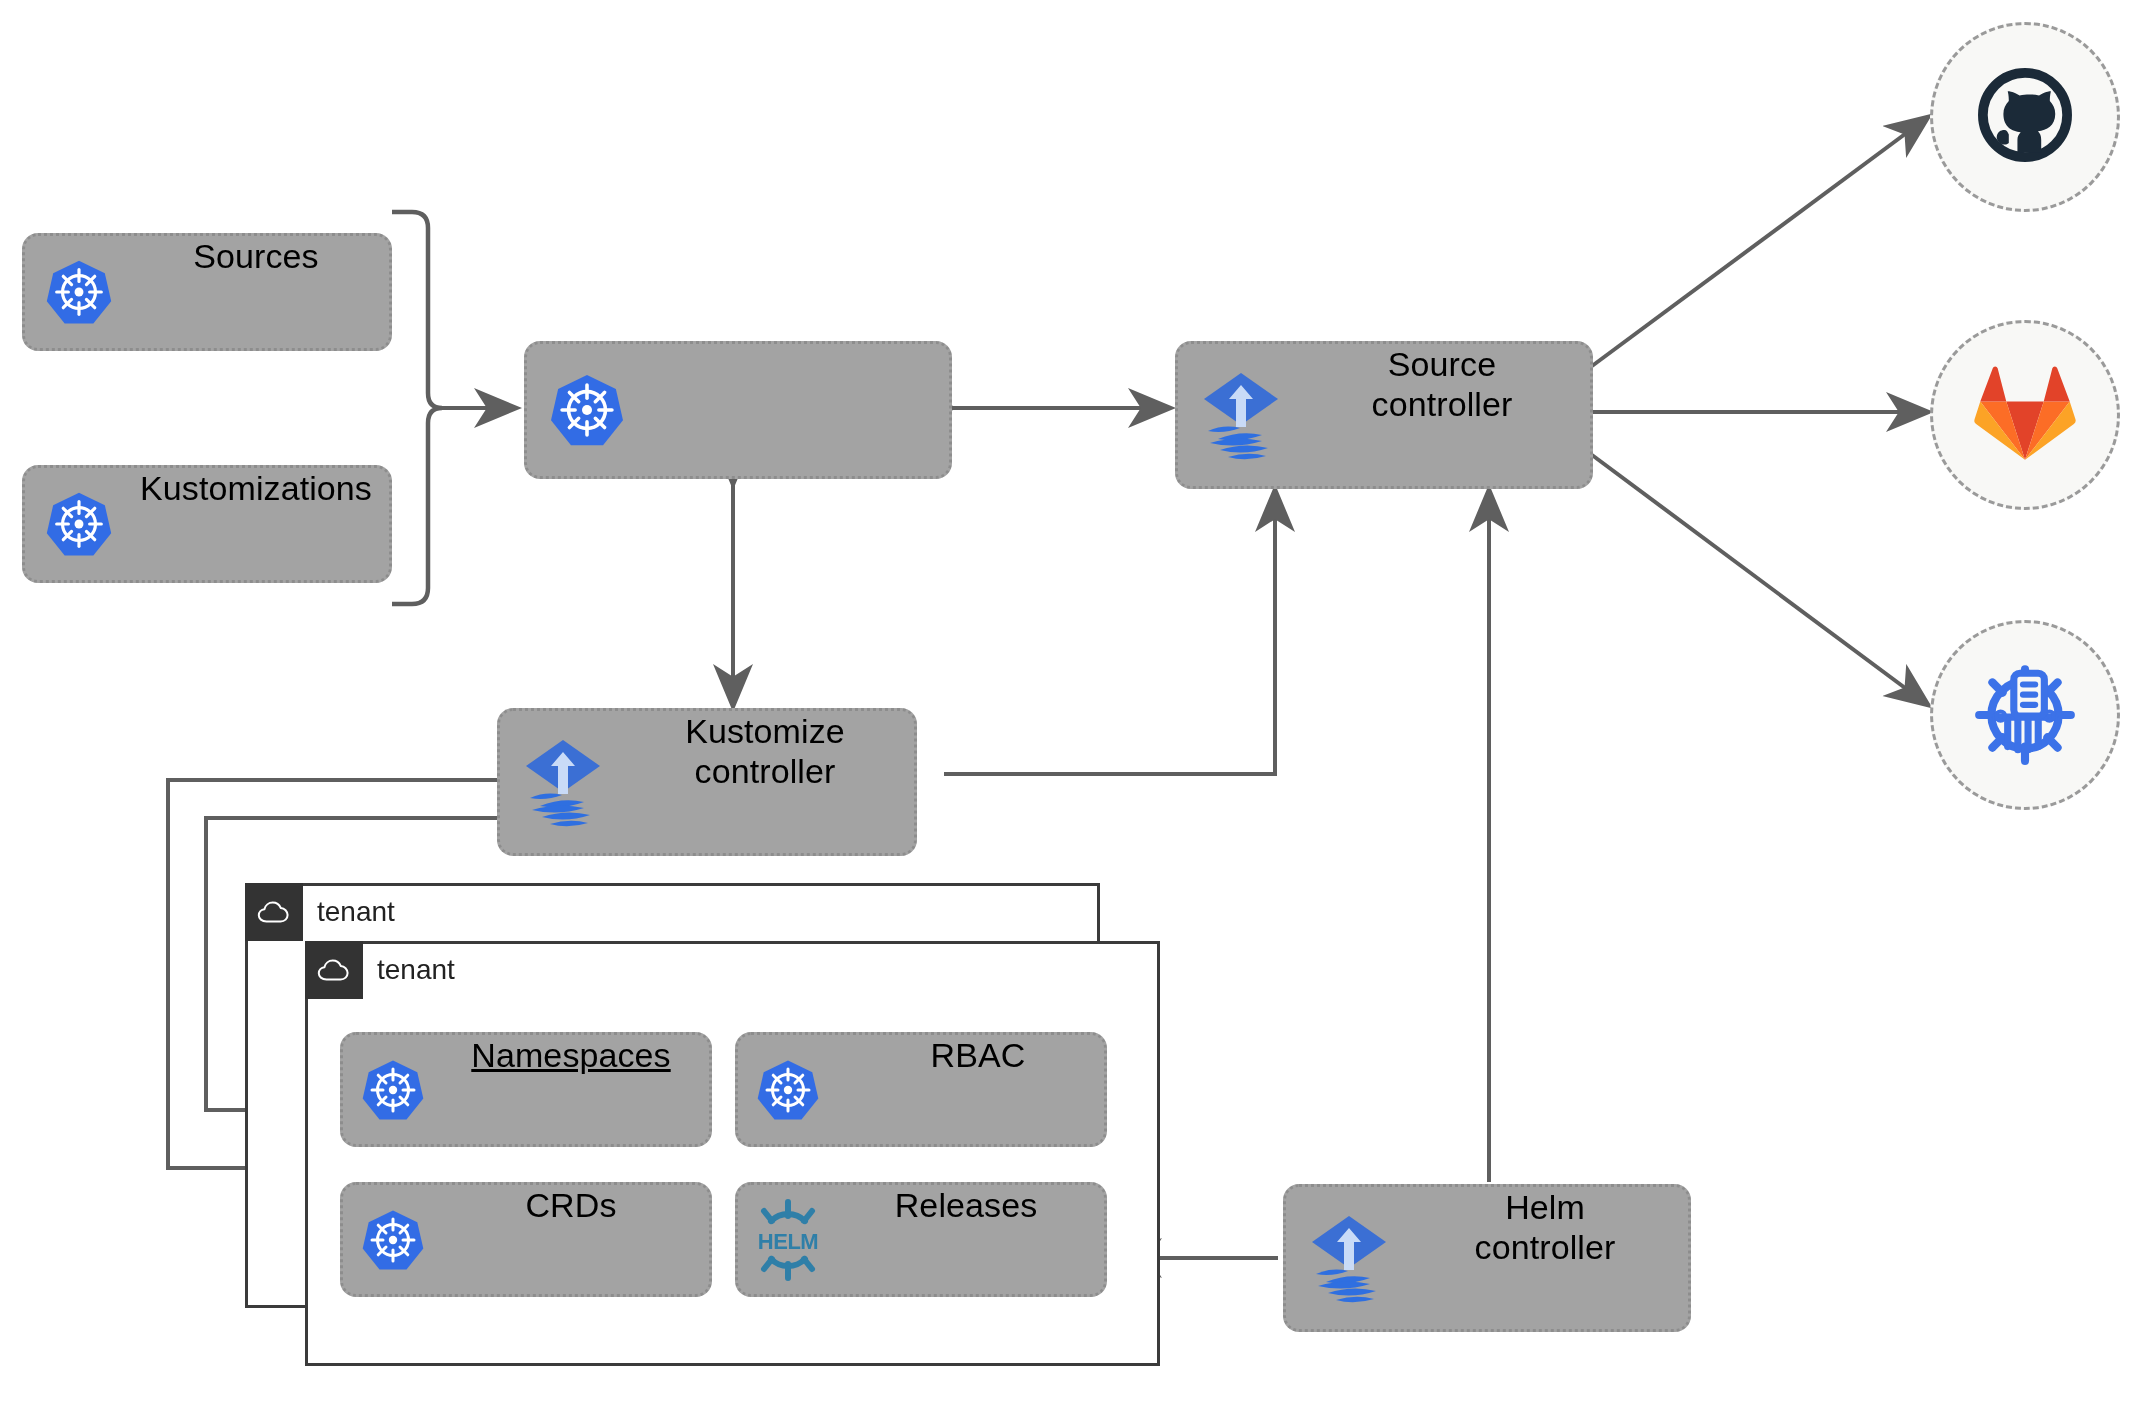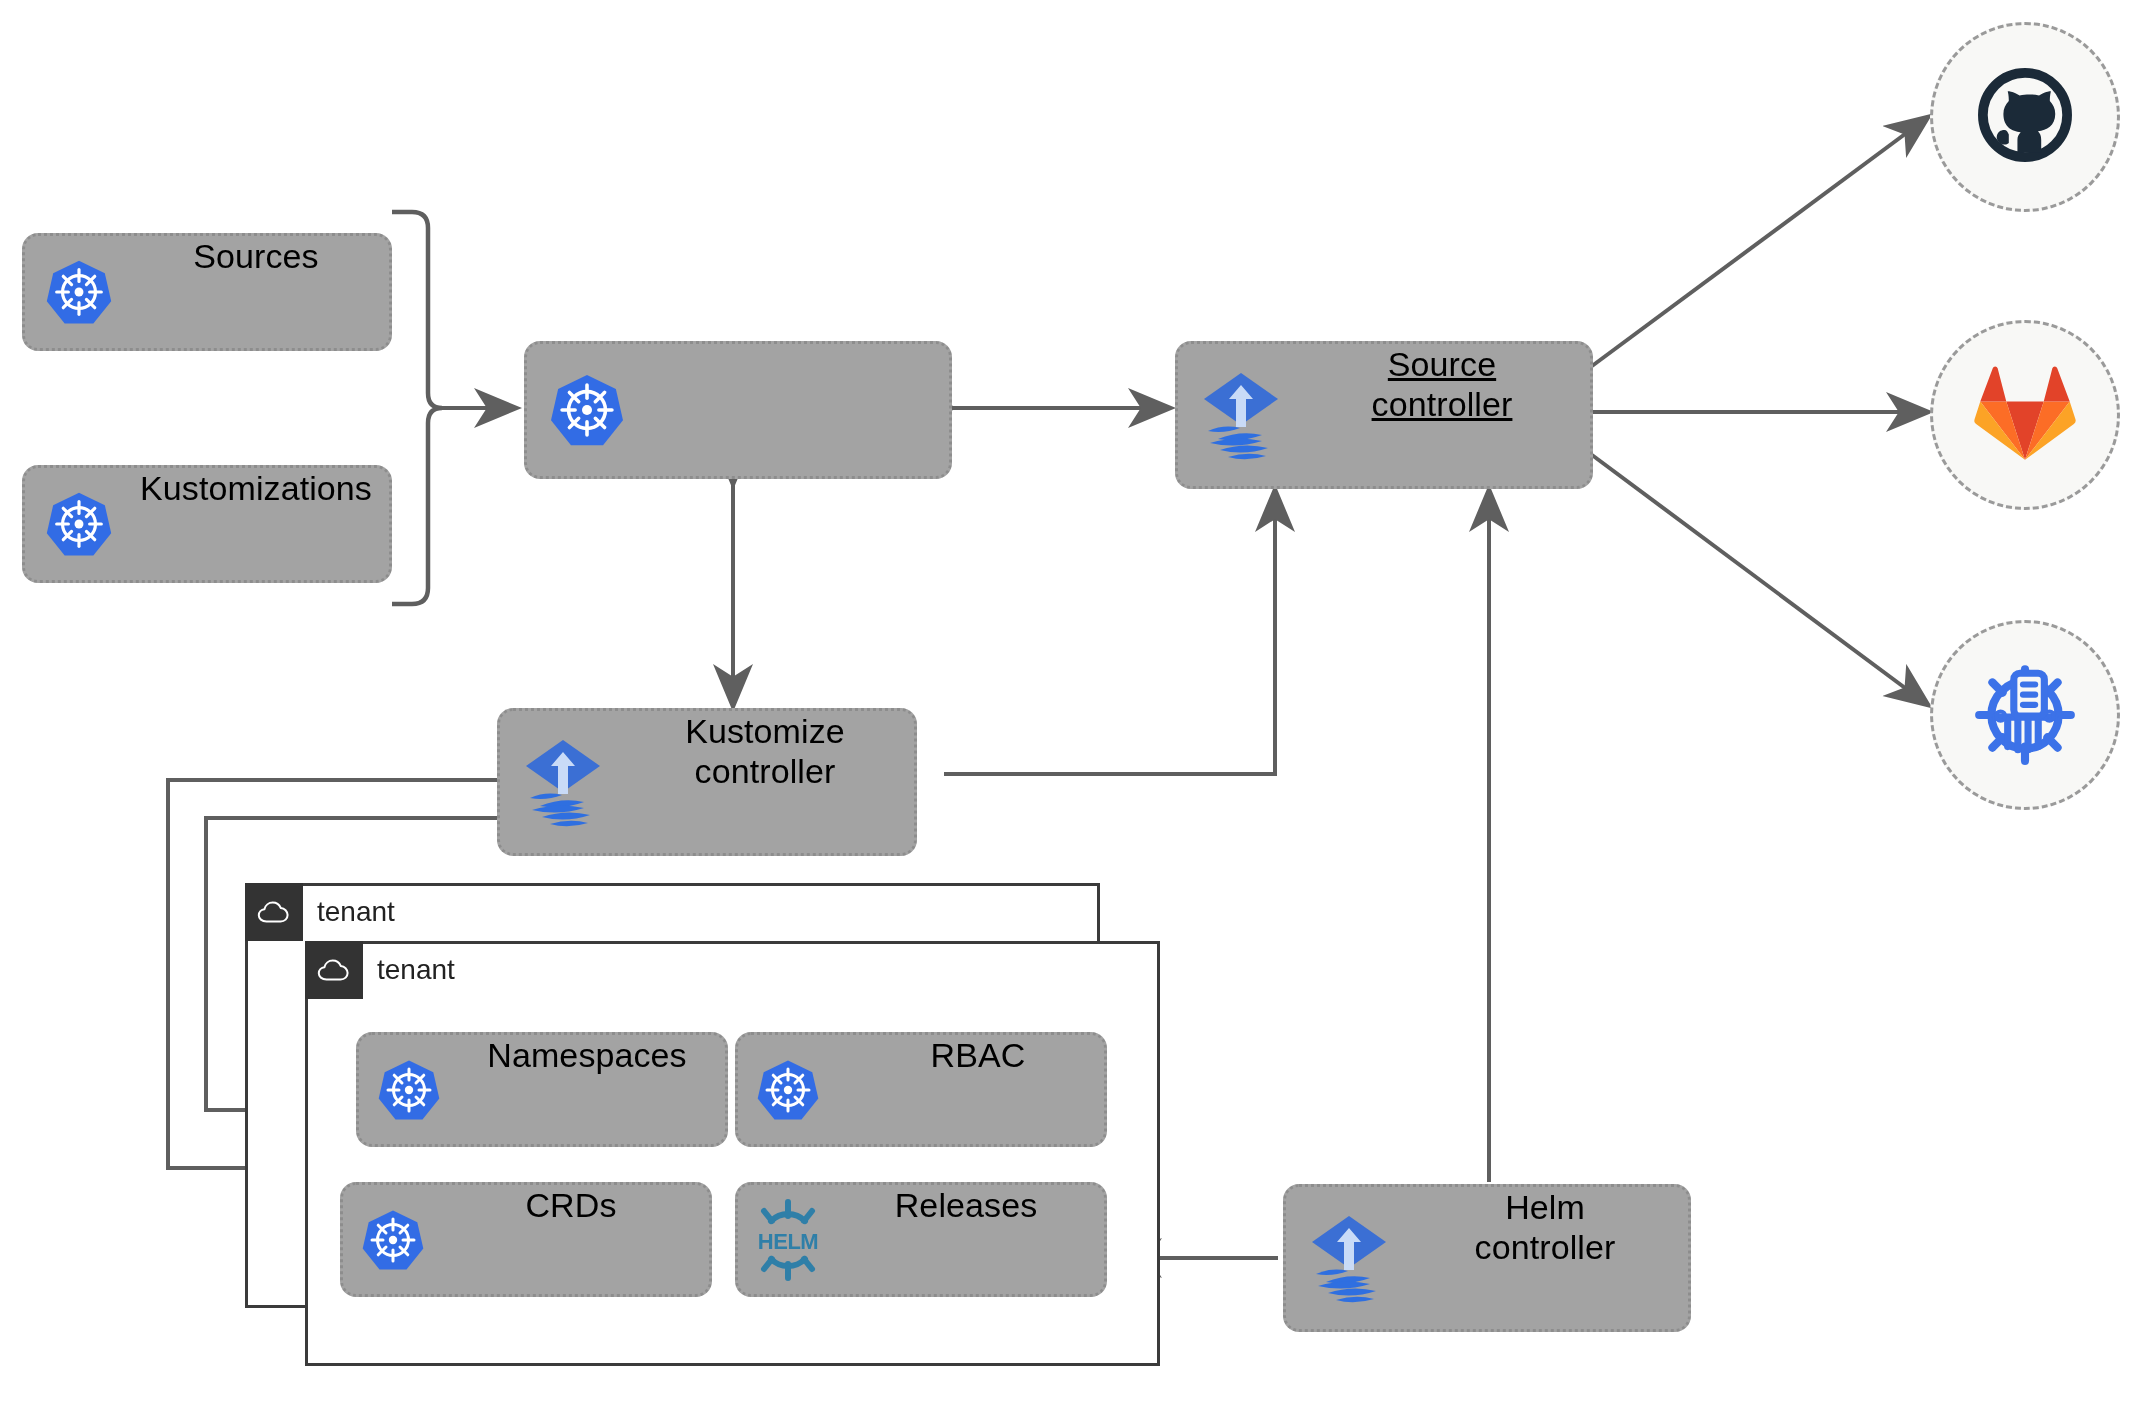--- a/index.html
+++ b/index.html
@@ -172,7 +172,7 @@
     </span>
   </div>
 
-  <div class="node" style="left:1175px;top:341px;width:418px;height:148px;text-decoration:underline;">
+  <div class="node" style="left:1175px;top:341px;width:418px;height:148px;">
     <span class="ico" style="width:126px;">
       <svg width="86" height="92" viewBox="0 0 86 92" aria-hidden="true">
         <path d="M43 4 L80 30 L43 56 L6 30 Z" fill="#3b6fd4"></path>

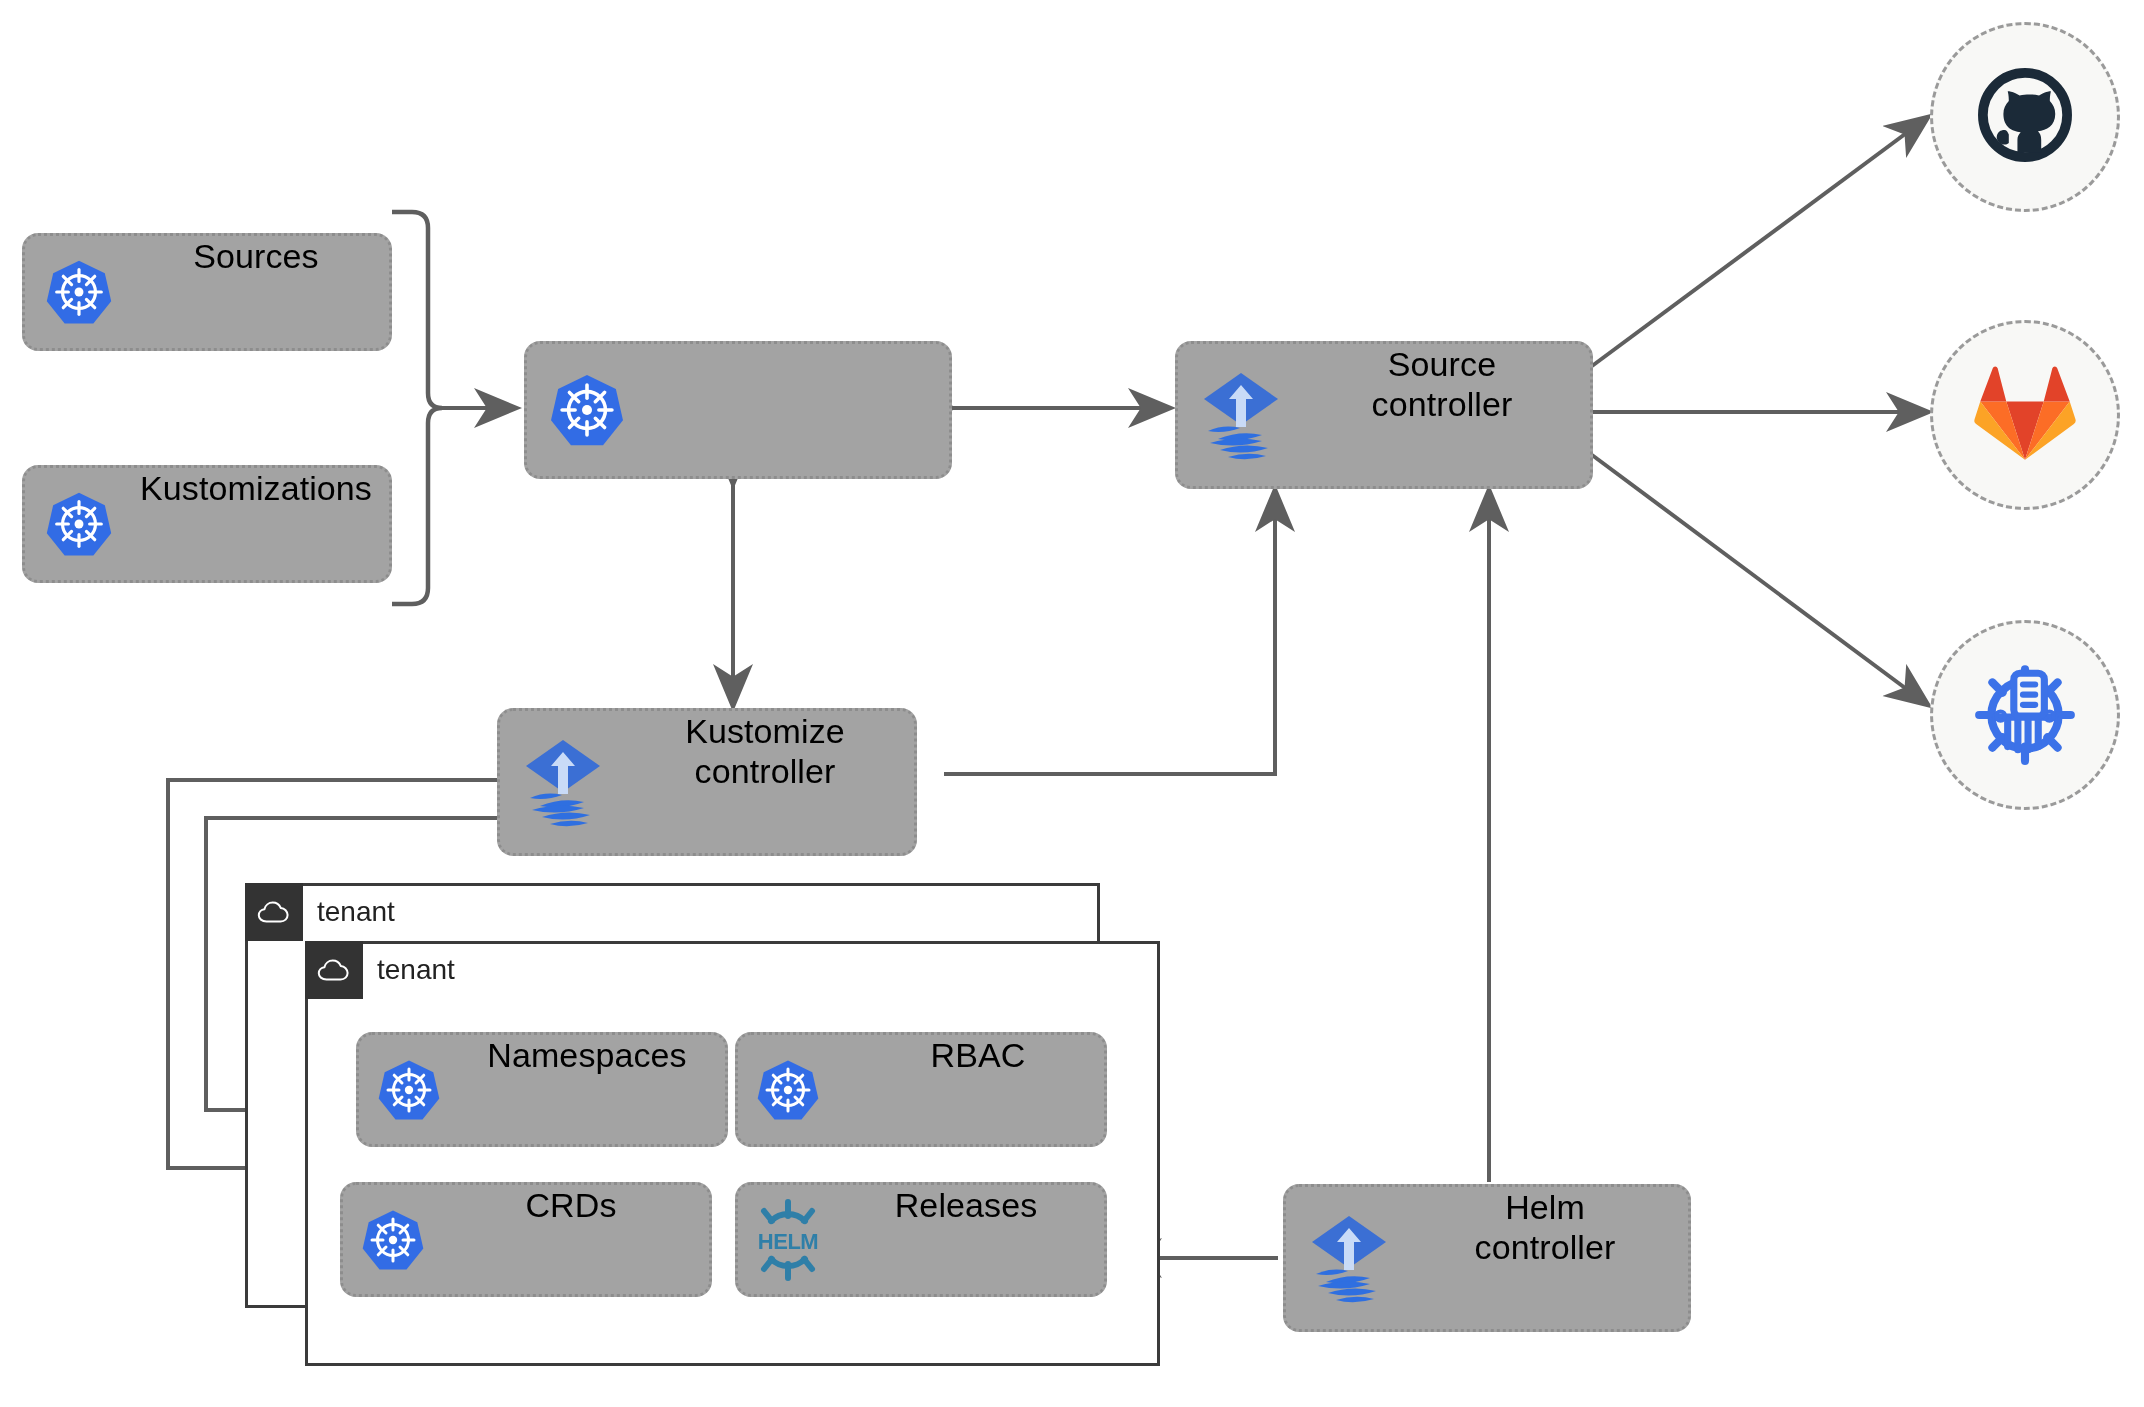--- a/index.html
+++ b/index.html
@@ -226,7 +226,7 @@
 controller</span>
   </div>
 
-  <div class="node" style="left:356px;top:1032px;width:372px;height:115px;">
+  <div class="node" style="left:340px;top:1032px;width:372px;height:115px;text-decoration:underline;">
     <span class="ico" style="width:100px;">
       <svg width="64" height="64" viewBox="0 0 64 64" aria-hidden="true">
         <path d="M32 2.5 L56.3 14.3 L62.3 40.6 L45.5 61.6 L18.5 61.6 L1.7 40.6 L7.7 14.3 Z" fill="#326ce5"></path>

